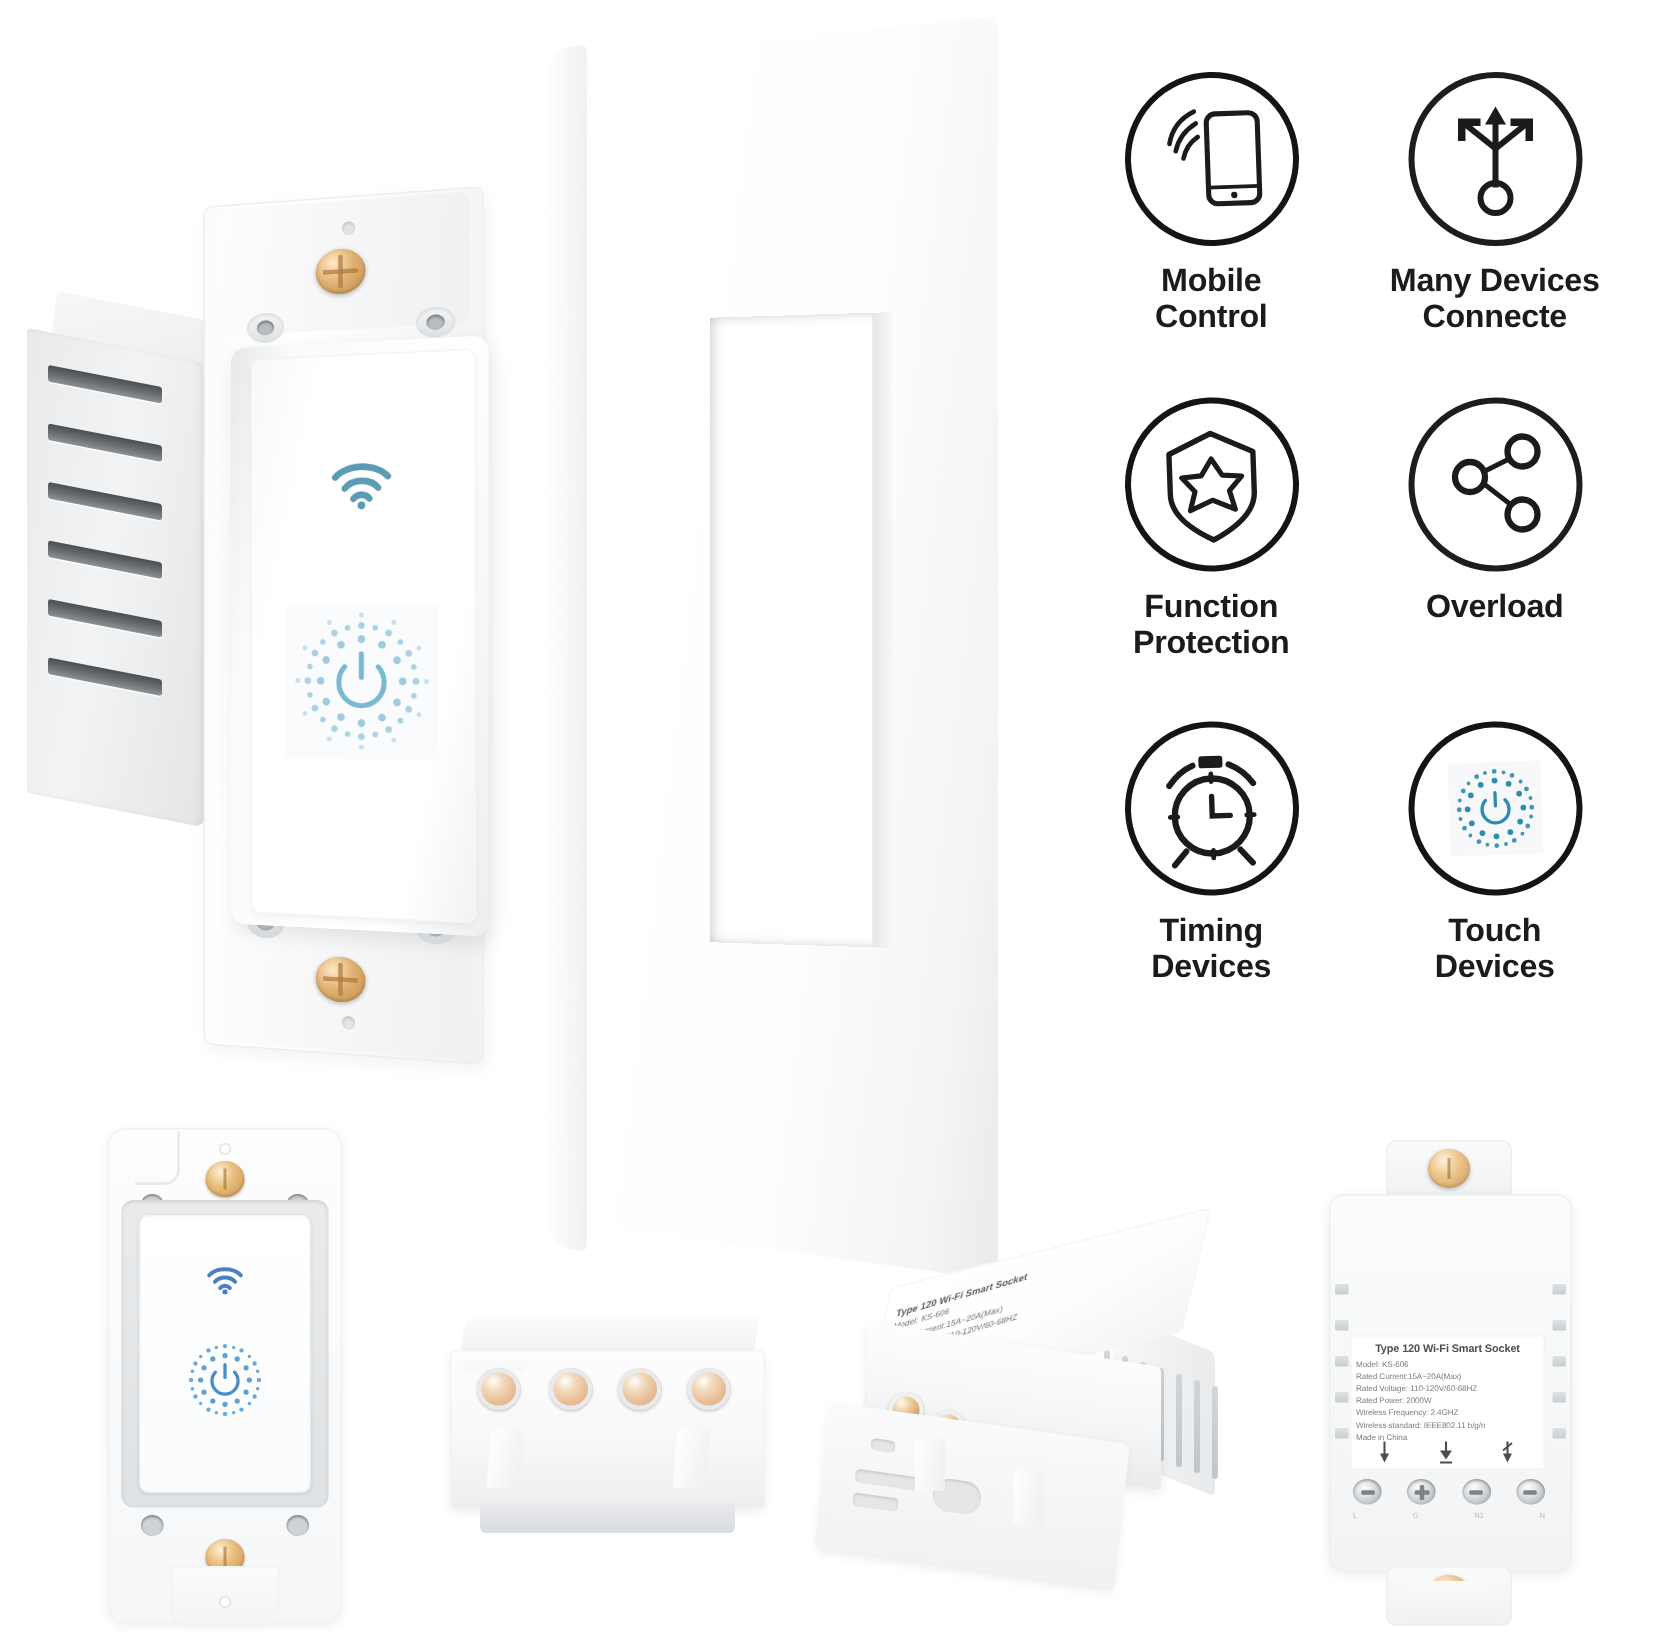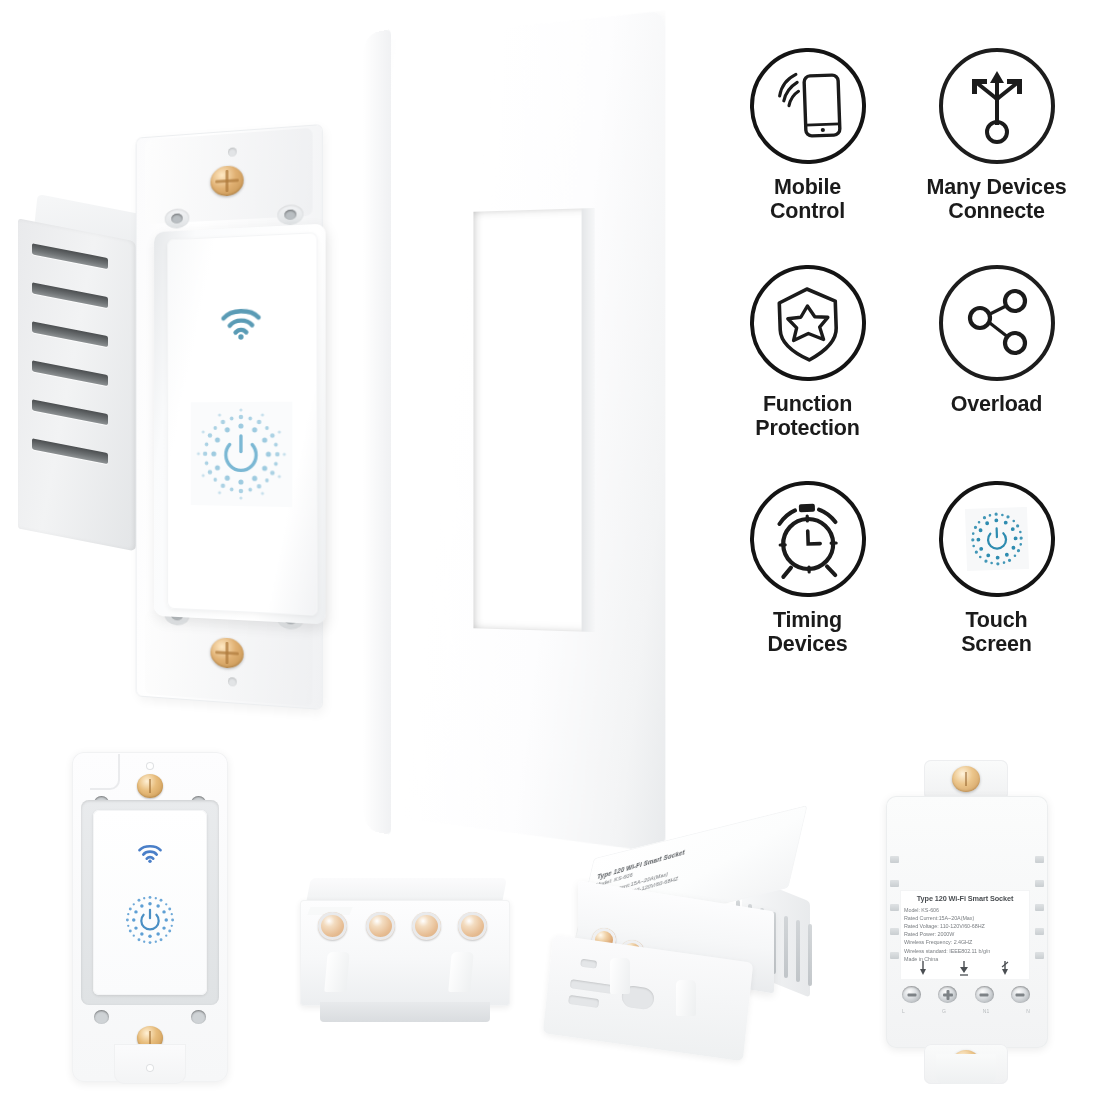--- a/index.html
+++ b/index.html
@@ -894,7 +894,7 @@
         </div>
       </div>
       <div class="feature-label">Touch
-Screen</div>
+Devices</div>
     </div>
   </div>
 

